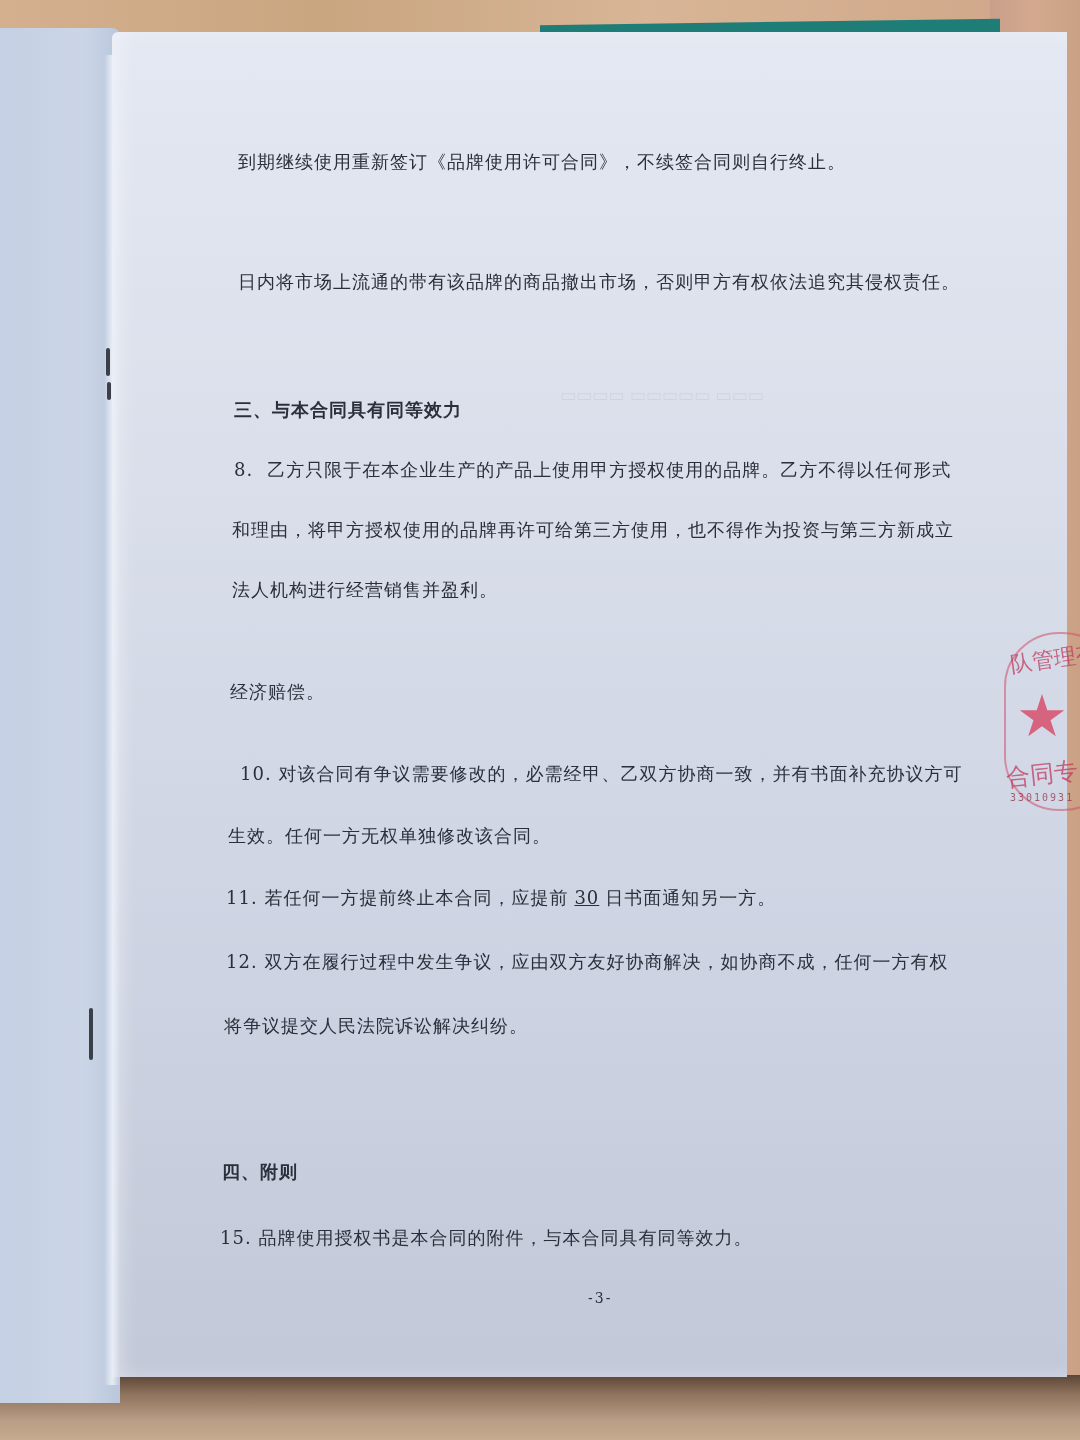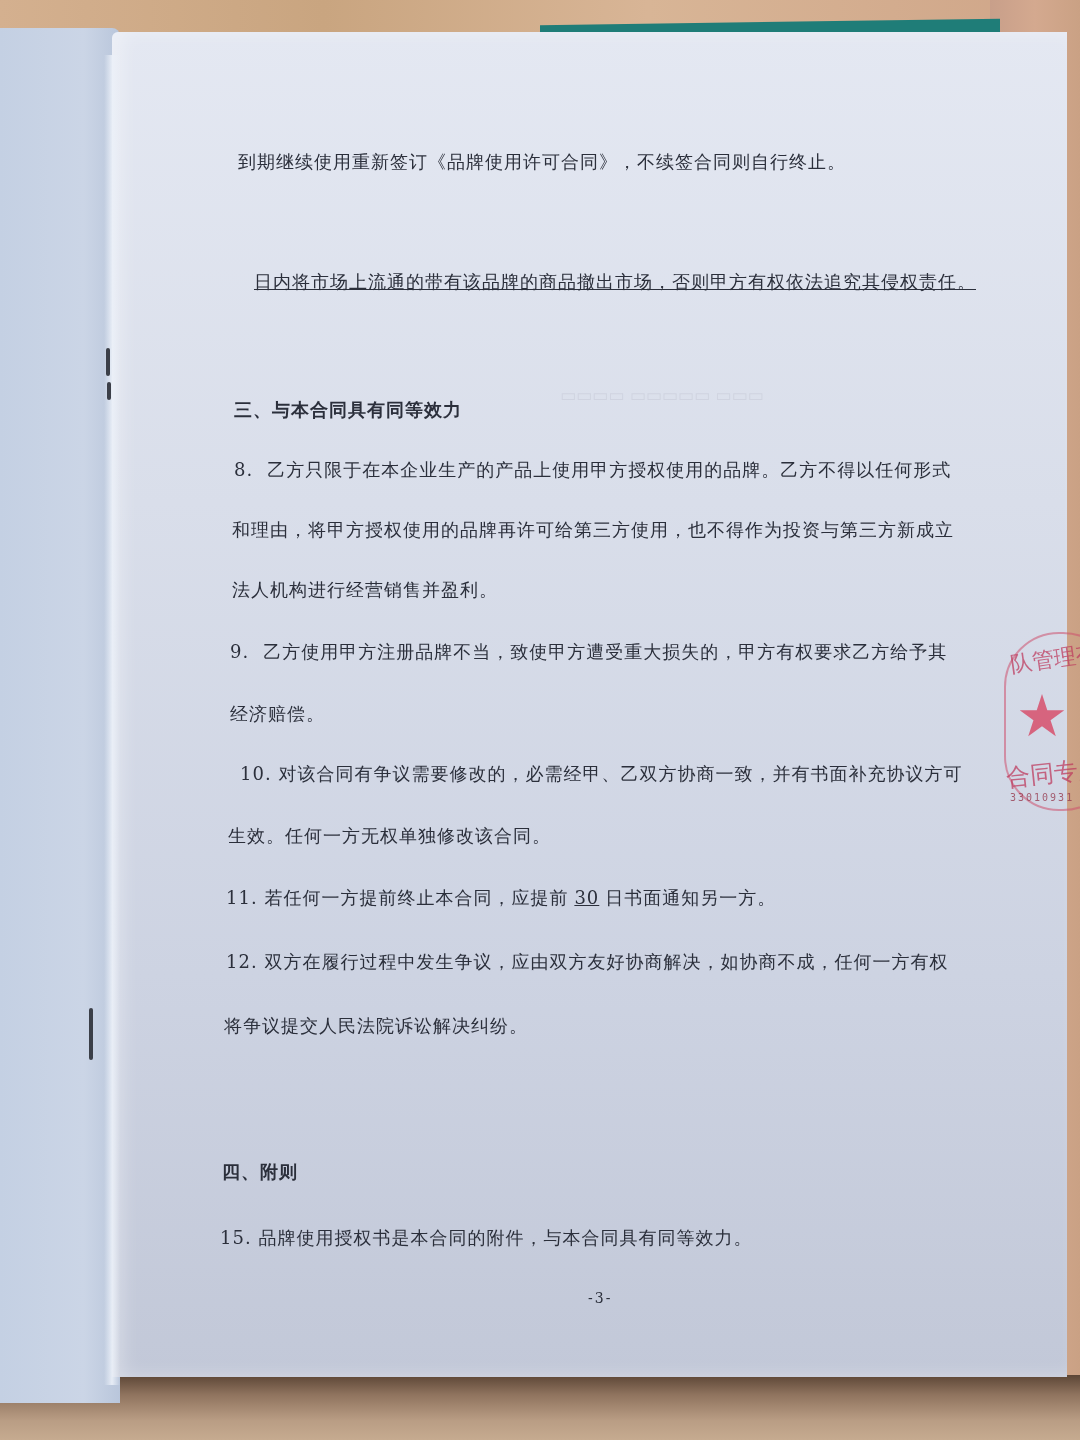--- a/index.html
+++ b/index.html
@@ -106,7 +106,7 @@
   <div class="line" style="left:238px; top:150px;">
     <span>到期继续使用重新签订《品牌使用许可合同》，不续签合同则自行终止。</span>
   </div>
-  <div class="line" style="left:254px; top:270px;text-decoration:underline;">
+  <div class="line" style="left:238px; top:270px;">
     <span>日内将市场上流通的带有该品牌的商品撤出市场，否则甲方有权依法追究其侵权责任。</span>
   </div>
 

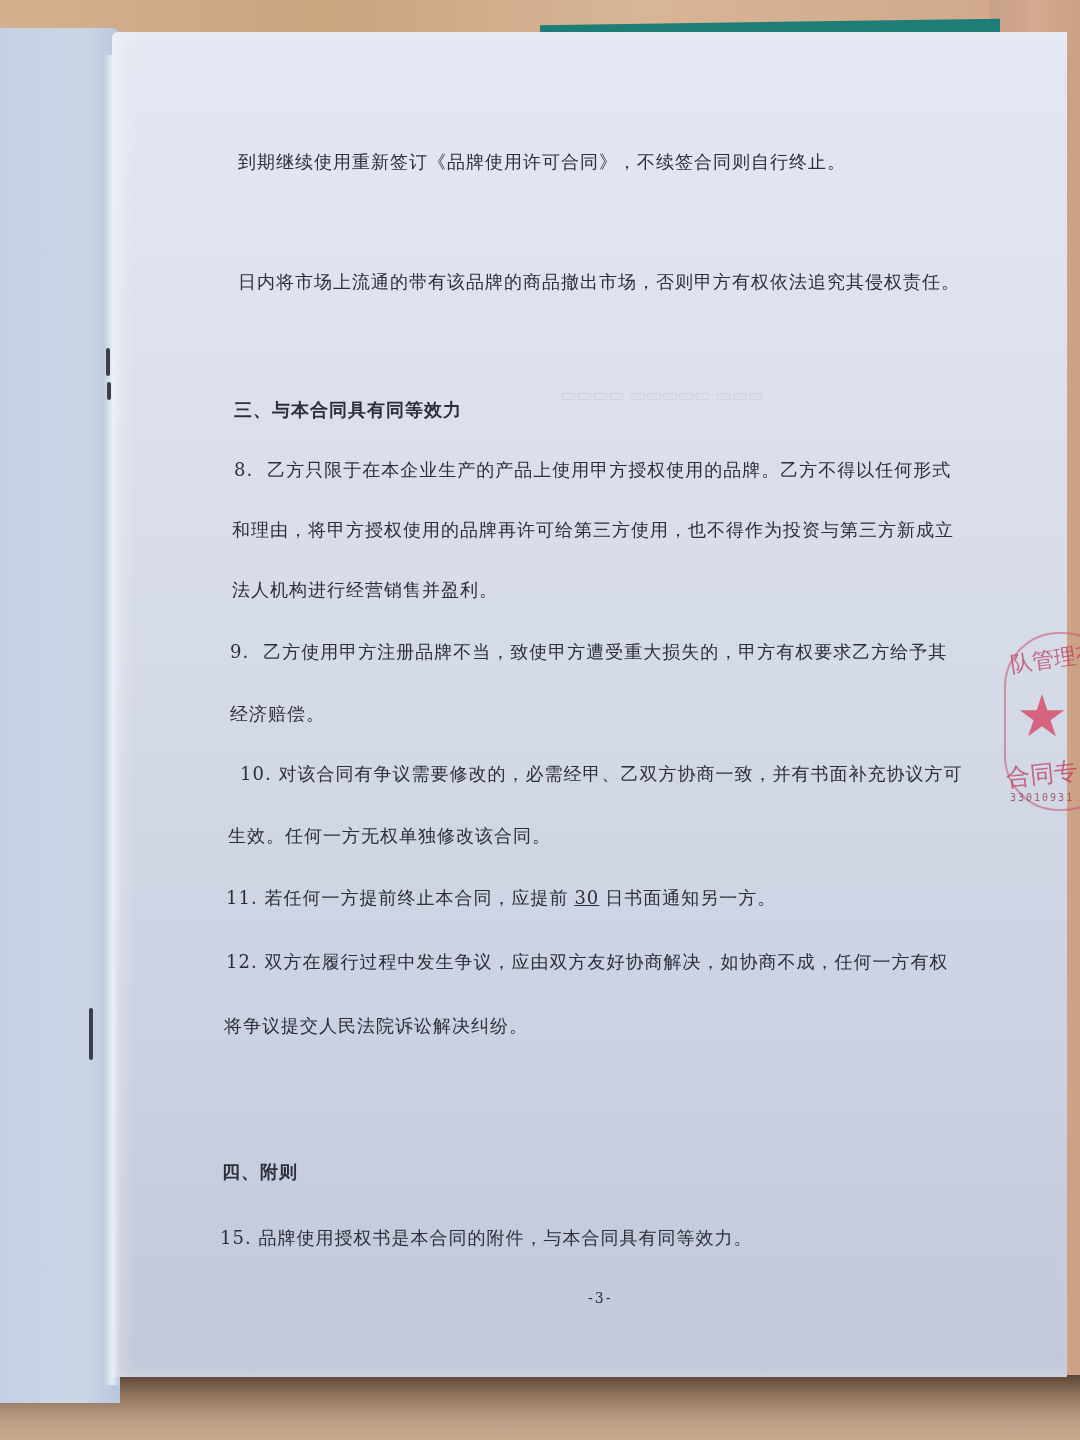--- a/index.html
+++ b/index.html
@@ -118,9 +118,6 @@
   <div class="line" style="left:232px; top:578px;">法人机构进行经营销售并盈利。</div>
   <div class="line" style="left:232px; top:518px;">和理由，将甲方授权使用的品牌再许可给第三方使用，也不得作为投资与第三方新成立</div>
 
-  <div class="line" style="left:230px; top:640px;">
-    <span class="num">9.</span><span>乙方使用甲方注册品牌不当，致使甲方遭受重大损失的，甲方有权要求乙方给予其</span>
-  </div>
   <div class="line" style="left:230px; top:702px;">经济赔偿。</div>
 
   <div class="line" style="left:240px; top:762px;">

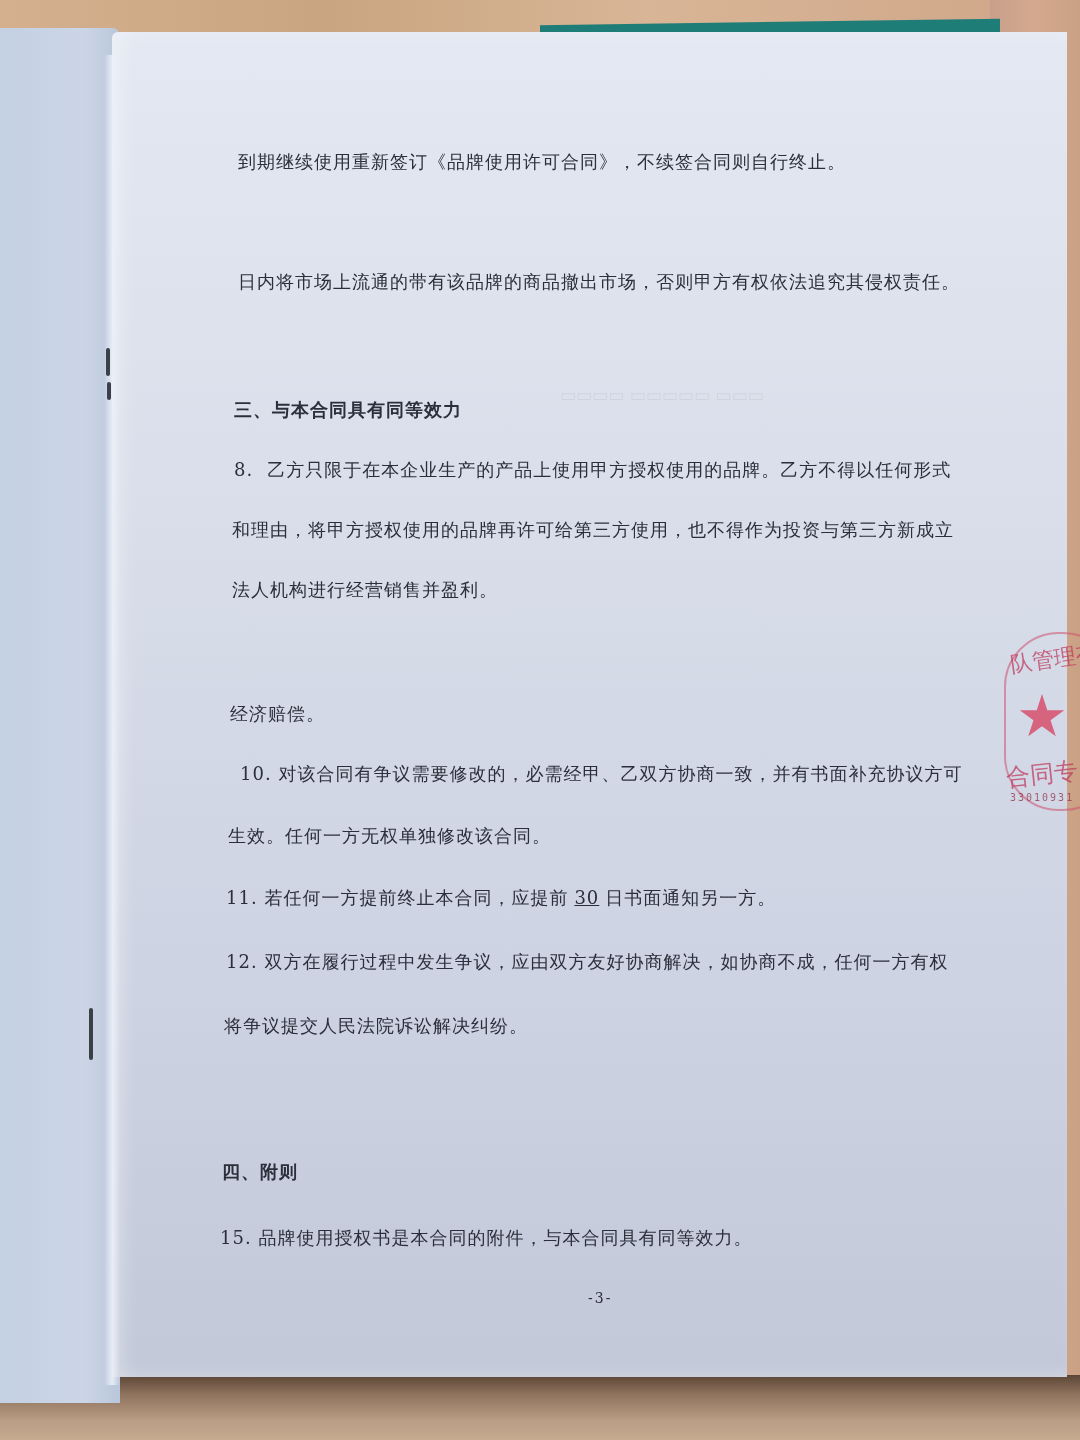--- a/index.html
+++ b/index.html
@@ -118,7 +118,7 @@
   <div class="line" style="left:232px; top:578px;">法人机构进行经营销售并盈利。</div>
   <div class="line" style="left:232px; top:518px;">和理由，将甲方授权使用的品牌再许可给第三方使用，也不得作为投资与第三方新成立</div>
 
-  <div class="line" style="left:230px; top:702px;">经济赔偿。</div>
+  <div class="line" style="left:230px; top:680px;">经济赔偿。</div>
 
   <div class="line" style="left:240px; top:762px;">
     <span>10.</span> <span>对该合同有争议需要修改的，必需经甲、乙双方协商一致，并有书面补充协议方可</span>

